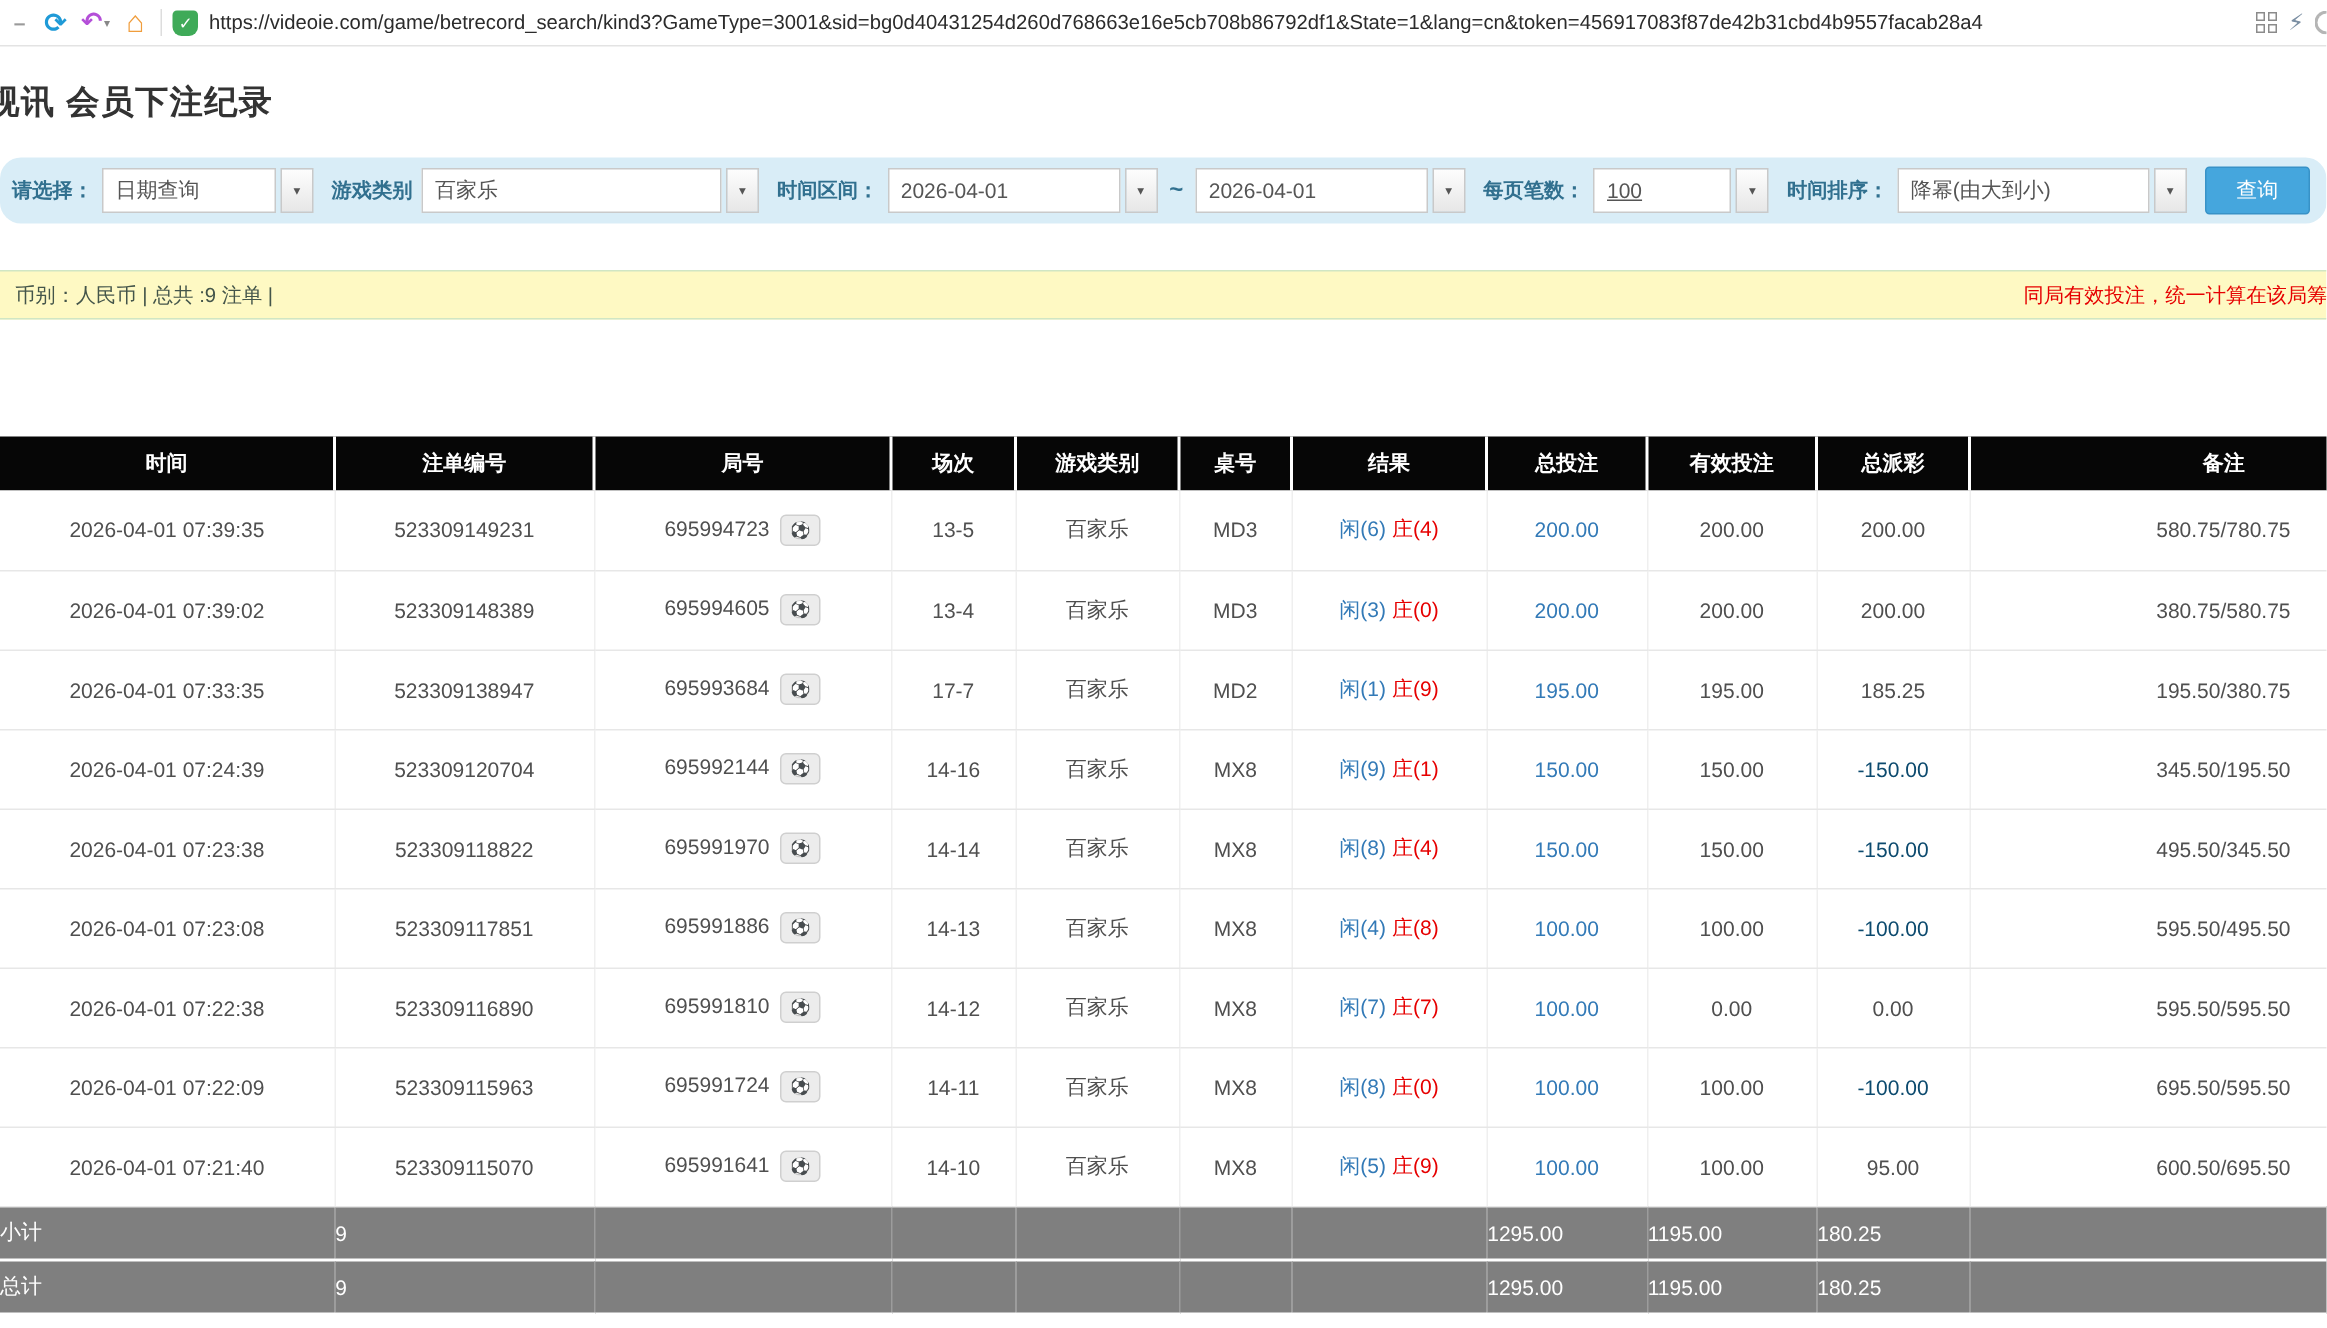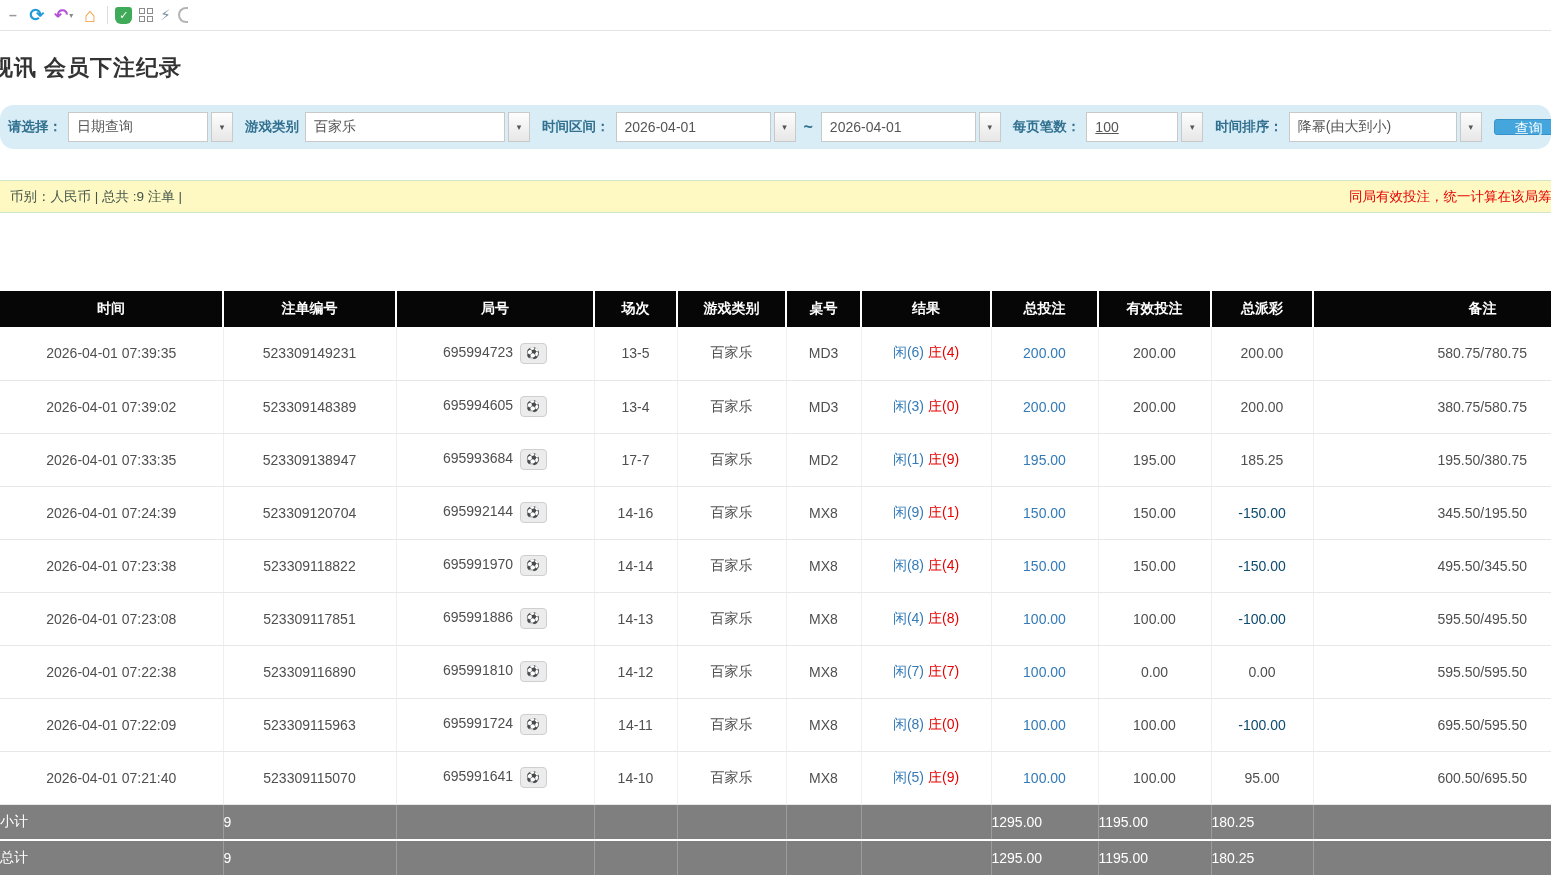--- a/index.html
+++ b/index.html
@@ -88,6 +88,7 @@
   <span class="b-icon icon-home">⌂</span>
   <span class="vsep"></span>
   <span class="shield">✓</span>
+  <span class="url"><span>https://</span><span class="dom">videoie.com</span><span>/game/betrecord_search/kind3?GameType=3001&amp;sid=bg0d40431254d260d768663e16e5cb708b86792df1&amp;State=1&amp;lang=cn&amp;token=456917083f87de42b31cbd4b9557facab28a4</span></span>
   <span class="grid-icon">
       <i></i>
       <i></i>

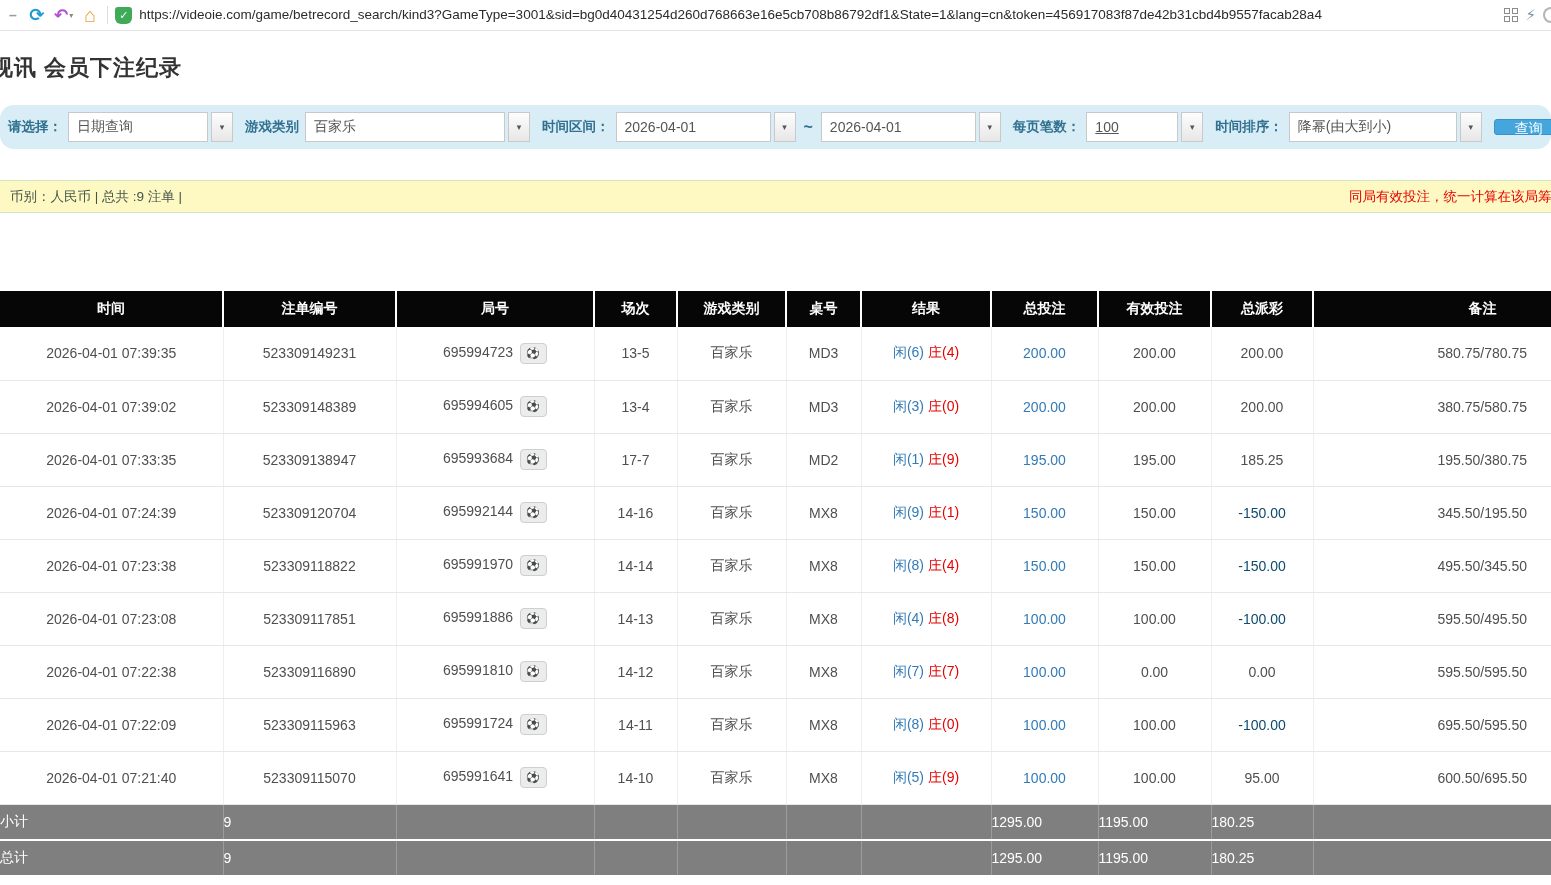--- a/index.html
+++ b/index.html
@@ -106,7 +106,7 @@
 <div class="filter-bar">
   <span class="flabel">请选择：</span>
   <span class="fctrl">
-    <input class="finput" style="width: 140px;" readonly="" value="日期查询">
+    <input class="finput" style="width: 116px;" readonly="" value="日期查询">
     <button class="arrow-btn">▾</button>
   </span>
 

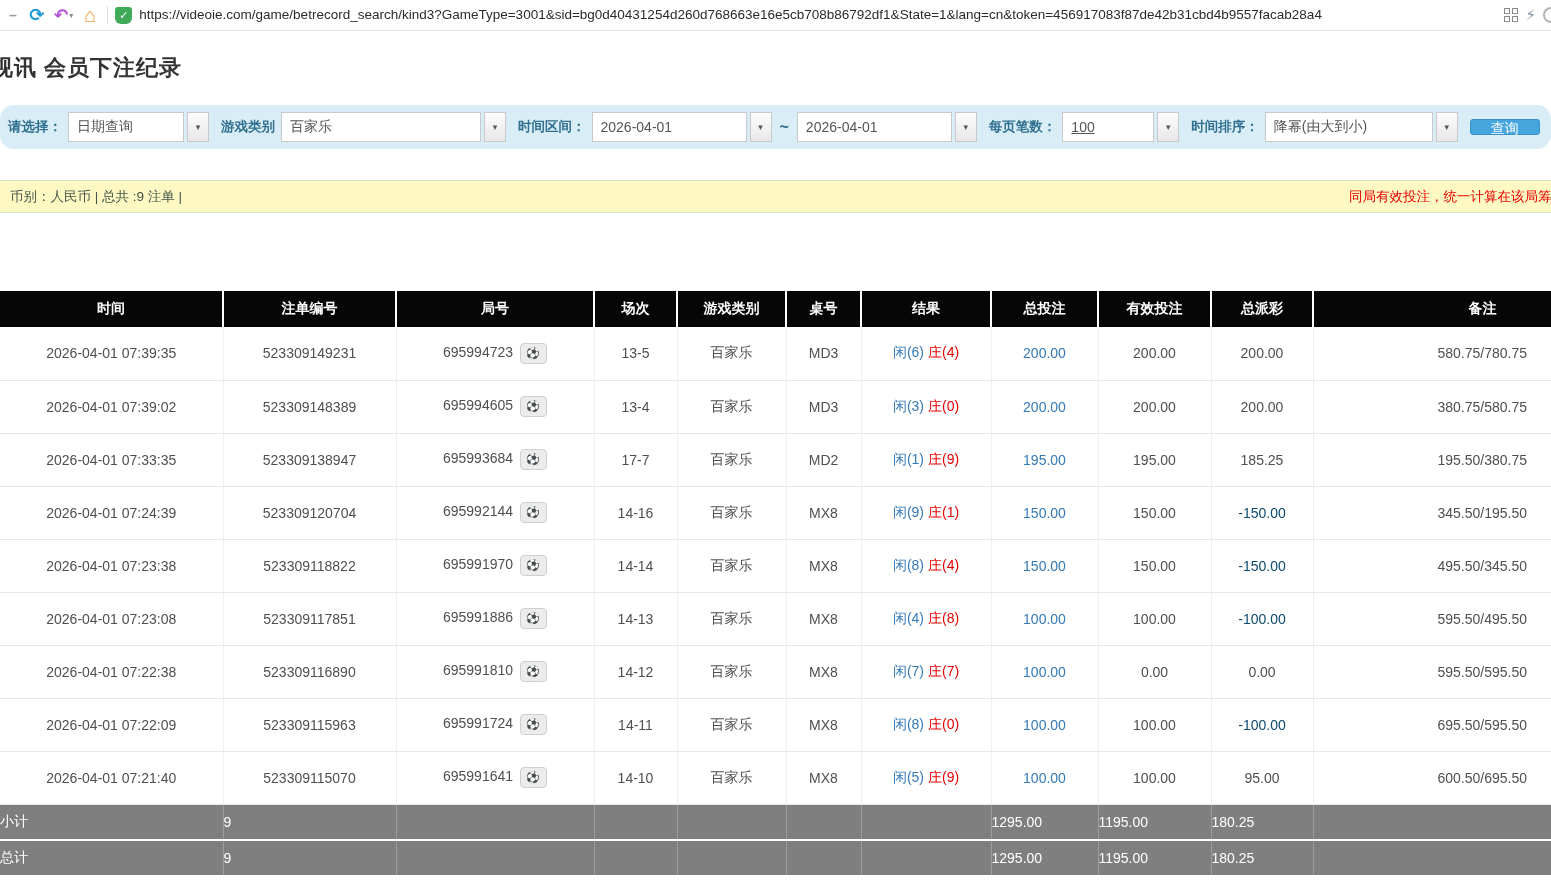--- a/index.html
+++ b/index.html
@@ -43,7 +43,7 @@
     background:linear-gradient(#fdfdfd,#e7e7e7); color:#555; font-size:9px;
     display:flex; align-items:center; justify-content:center; cursor:pointer;}
   .tilde{ color:#31708f; font-weight:bold; margin:0 8px; }
-  .search-btn{ height:16px; min-width:70px; margin-left:12px; padding:0 16px;
+  .search-btn{ height:32px; min-width:70px; margin-left:12px; padding:0 16px;
     background:#45a6dd; border:1px solid #3892c7; border-radius:3px;
     color:#fff; font-size:14px; font-family:inherit; cursor:pointer; flex:none;}
 

